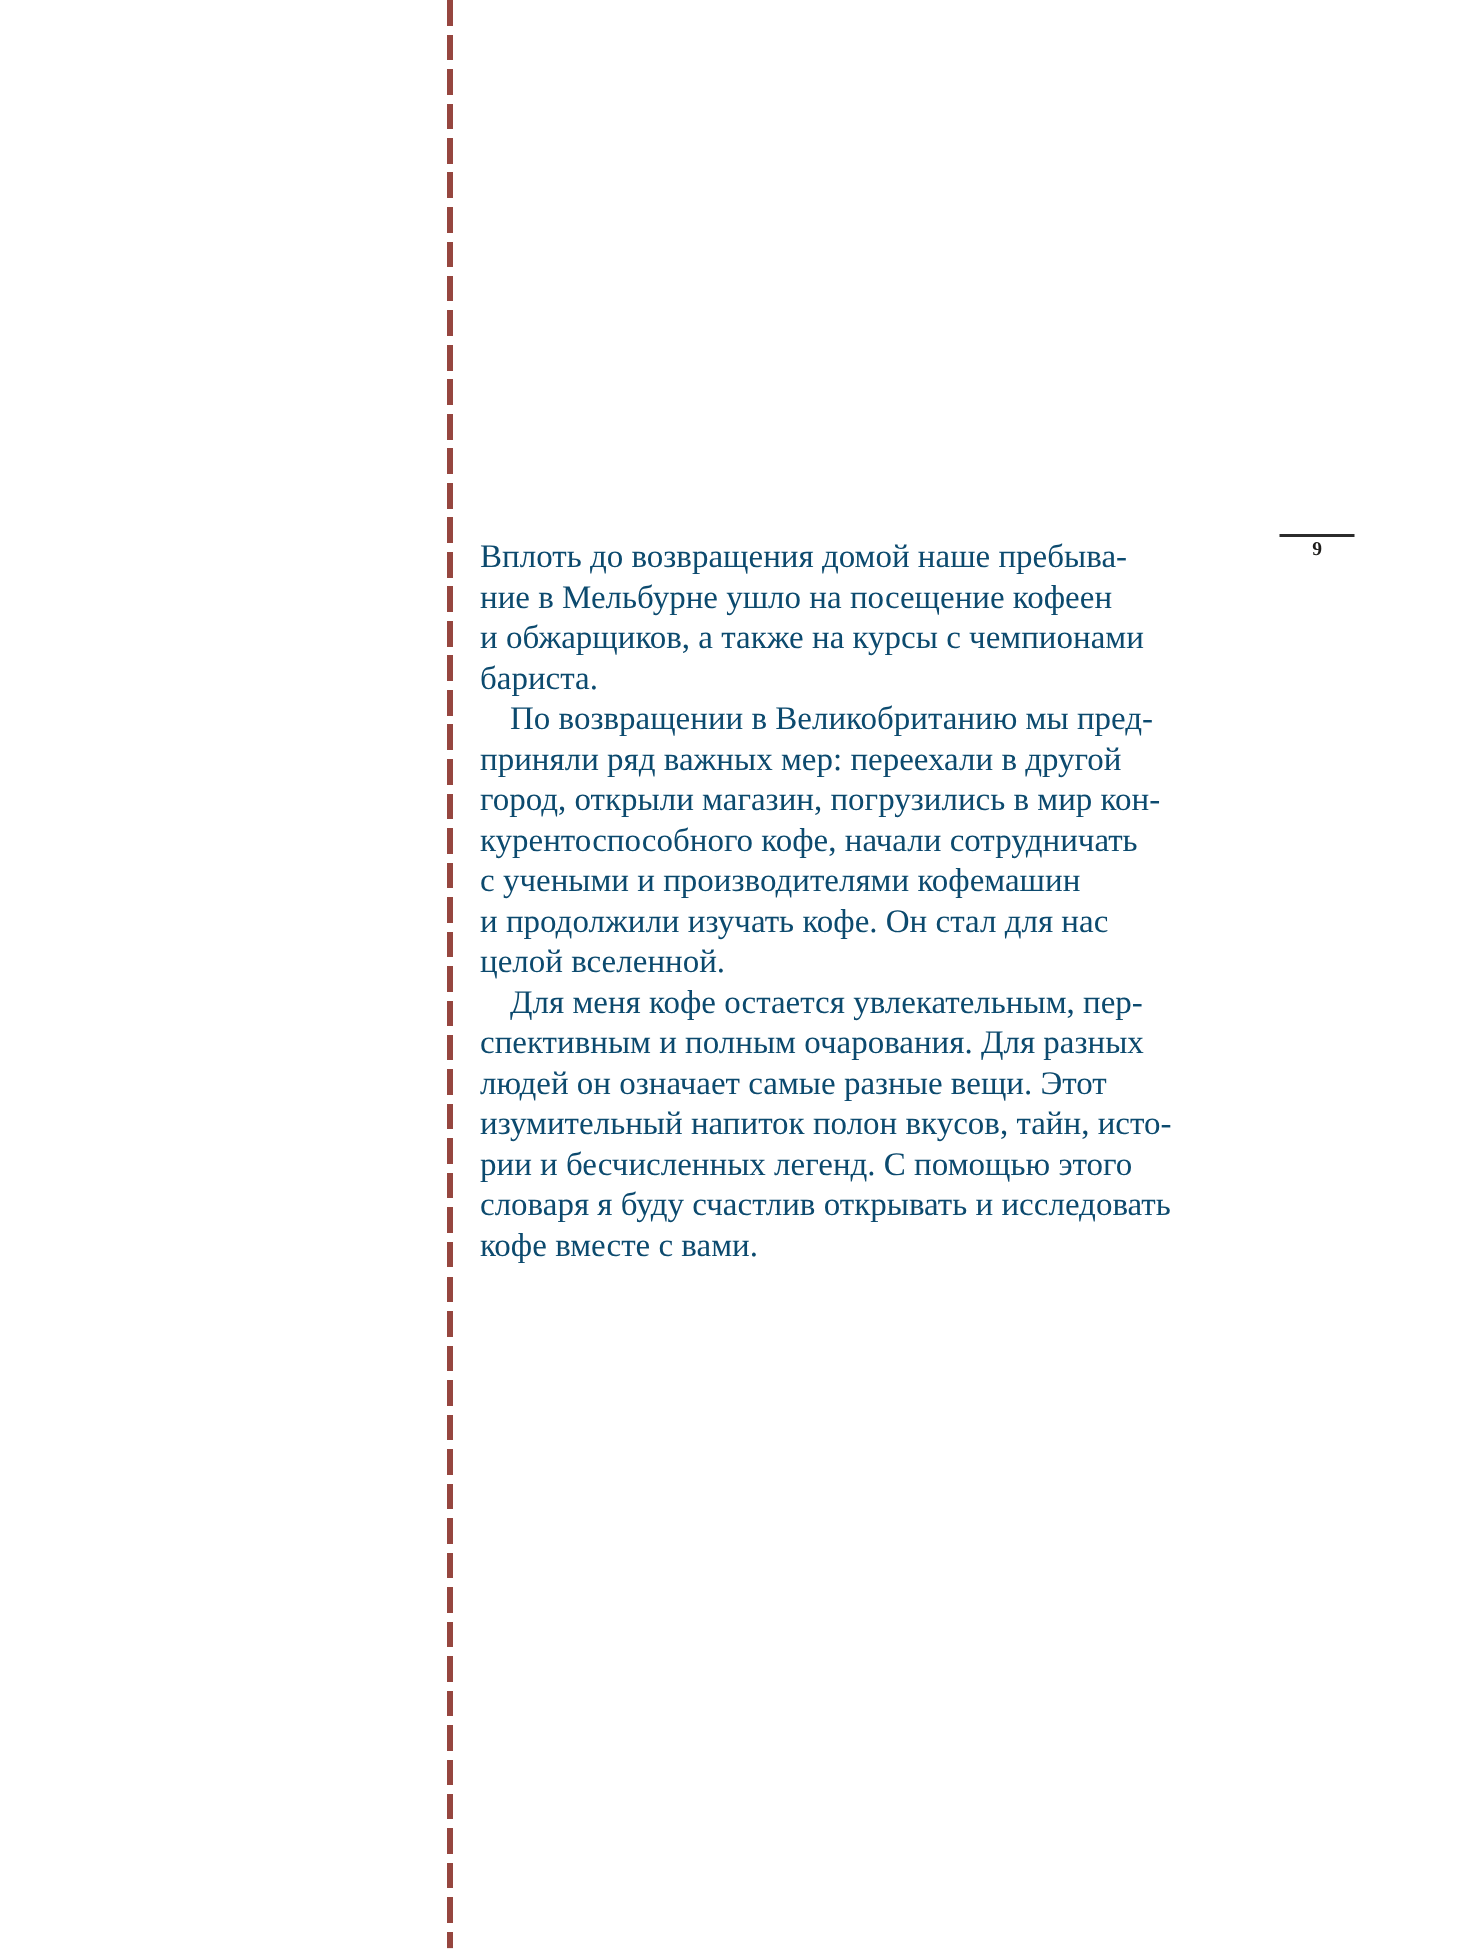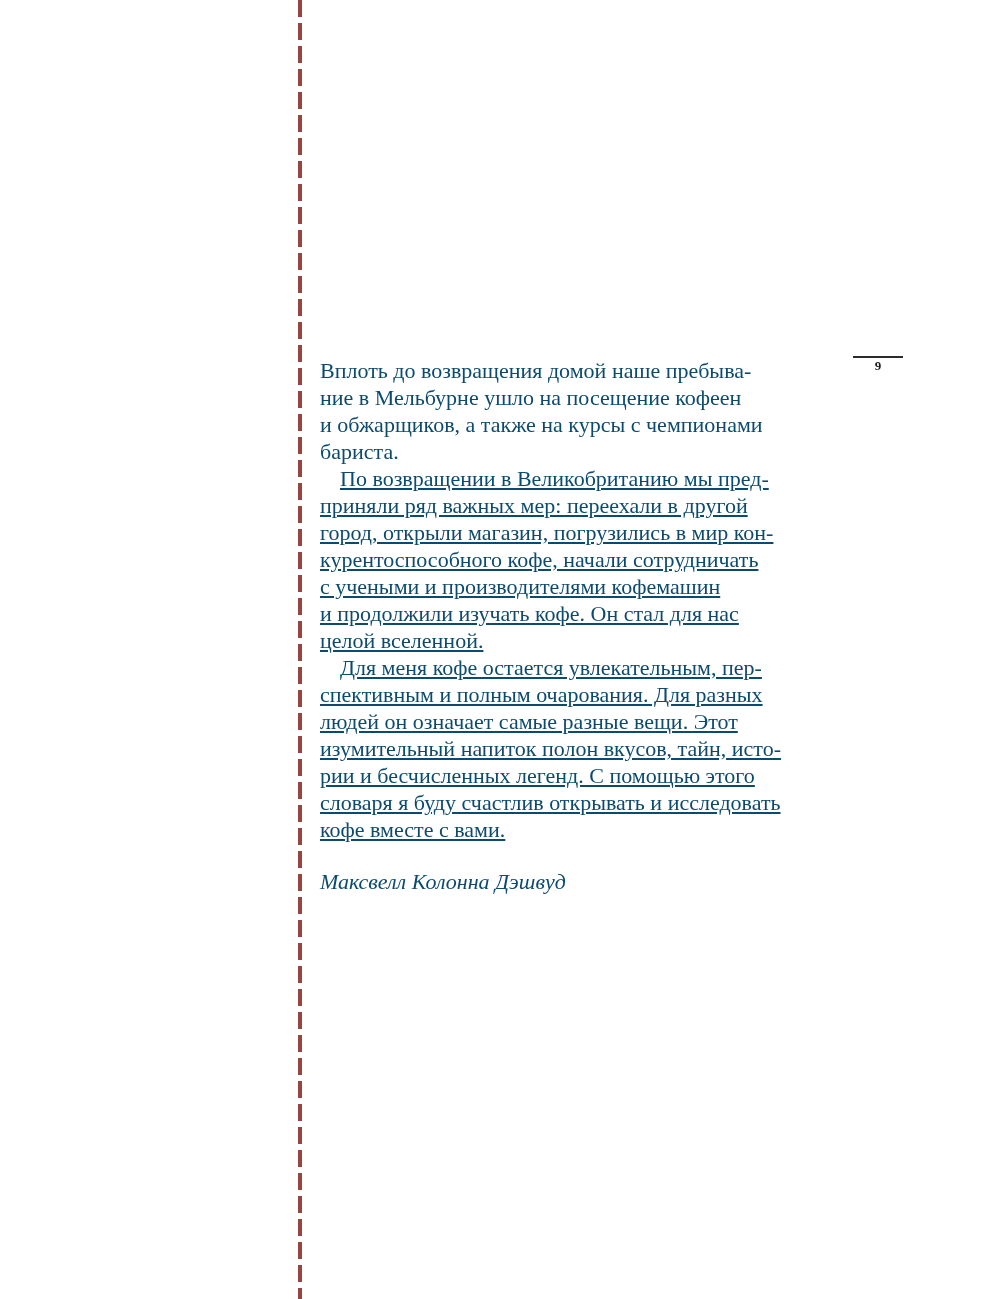--- a/index.html
+++ b/index.html
@@ -67,7 +67,6 @@
   }
   .paragraph.indent {
     text-indent: 20px;
-    text-decoration: underline;
   }
   .signature {
     margin: 25px 0 0 0;

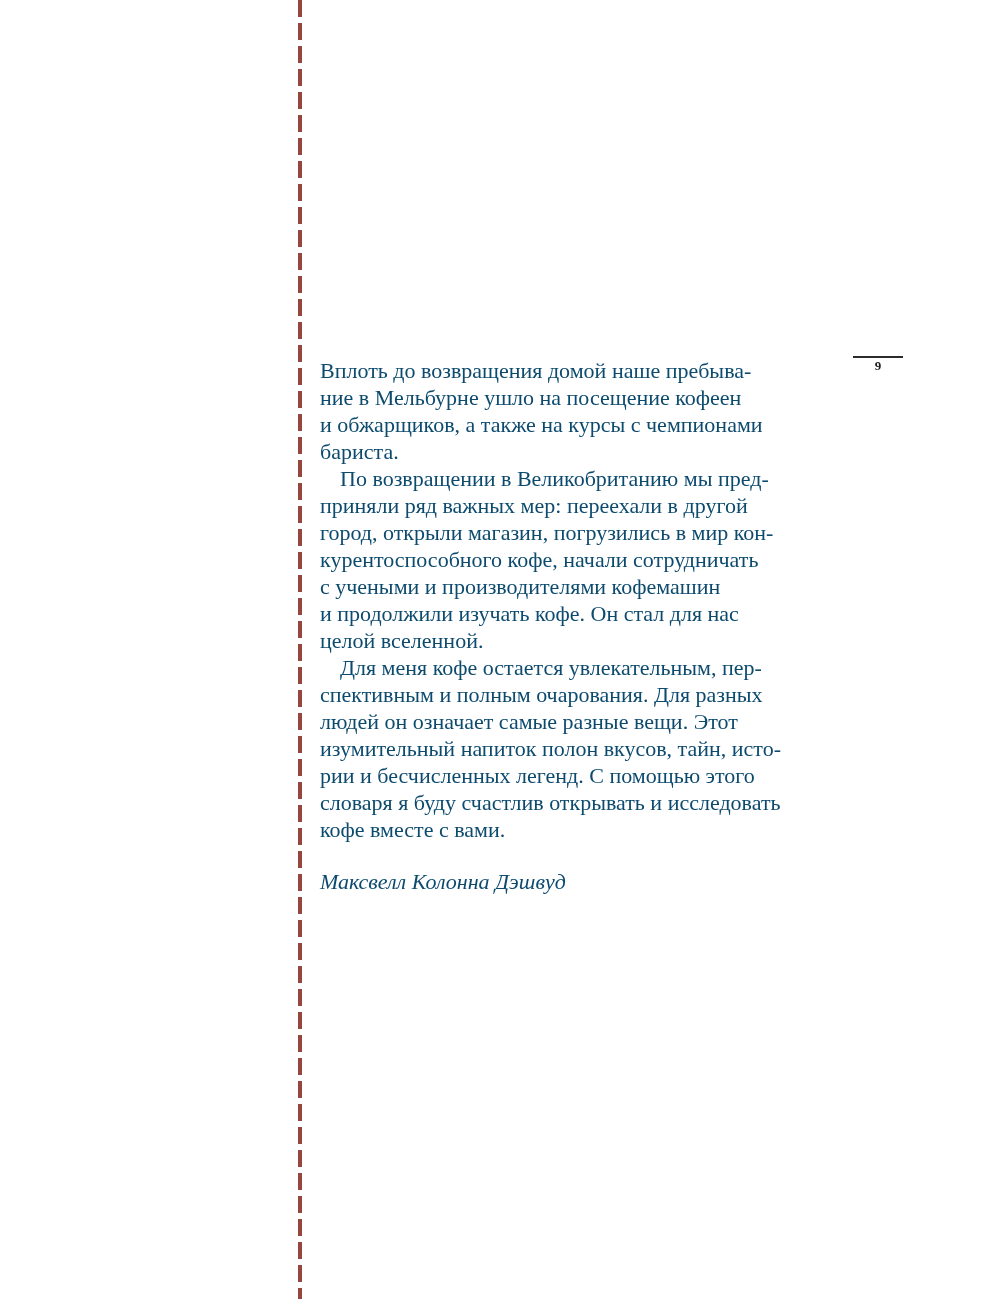--- a/index.html
+++ b/index.html
@@ -107,7 +107,6 @@
 рии и бесчисленных легенд. С помощью этого
 словаря я буду счастлив открывать и исследовать
 кофе вместе с вами.</p>
-    <p class="signature">Максвелл Колонна Дэшвуд</p>
   </div>
 
 </div>

